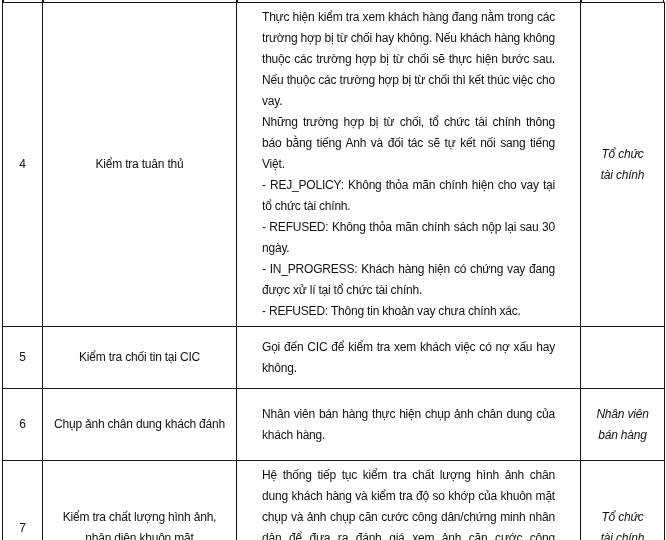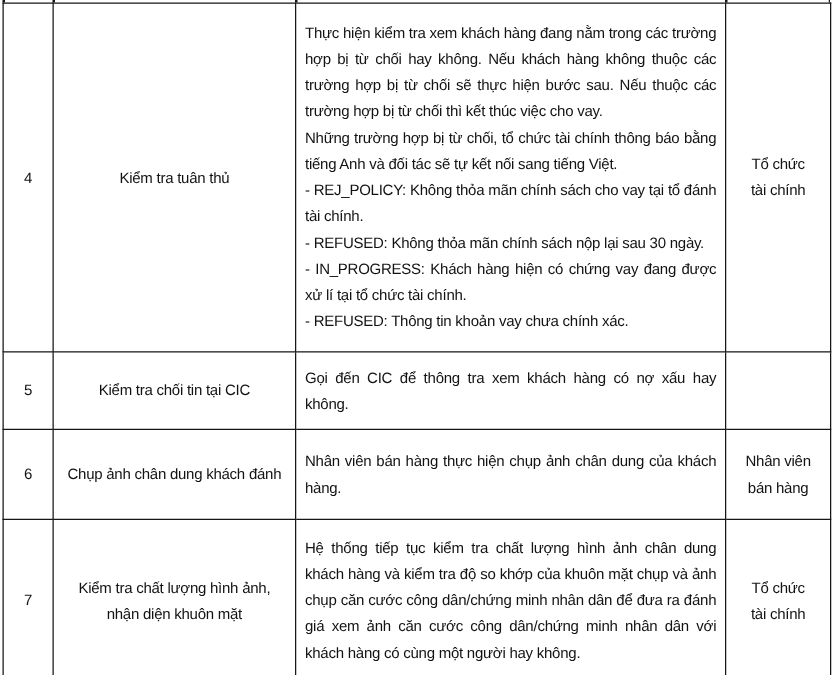--- a/index.html
+++ b/index.html
@@ -59,7 +59,7 @@
   }
   td.col-desc {
     vertical-align: middle;
-    padding: 4px 7px;
+    padding: 4px 25px;
   }
   td.col-desc p {
     margin: 0;

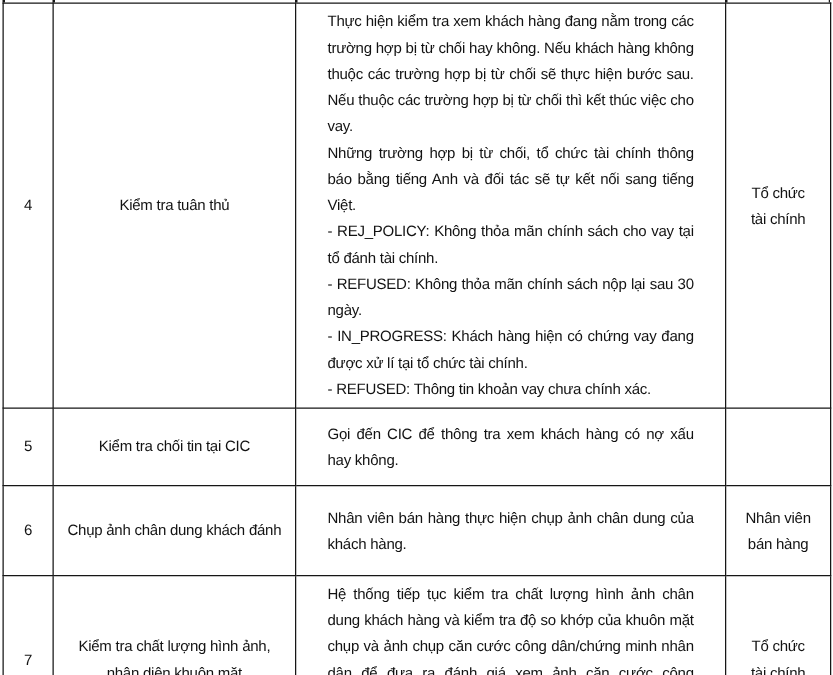--- a/index.html
+++ b/index.html
@@ -70,6 +70,7 @@
     text-align: center;
     vertical-align: middle;
     padding: 2px 4px;
+    font-style: italic;
   }
   td.col-owner .owner-text {
     display: inline-block;

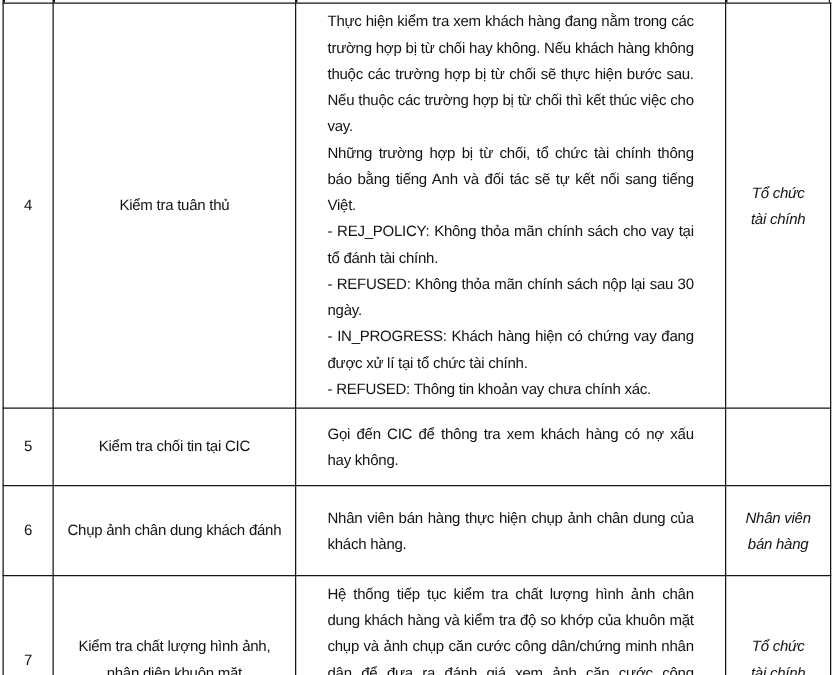--- a/index.html
+++ b/index.html
@@ -106,7 +106,7 @@
         <td class="col-desc">
           <p>Thực hiện kiểm tra xem khách hàng đang nằm trong các trường hợp bị từ chối hay không. Nếu khách hàng không thuộc các trường hợp bị từ chối sẽ thực hiện bước sau. Nếu thuộc các trường hợp bị từ chối thì kết thúc việc cho vay.</p>
           <p>Những trường hợp bị từ chối, tổ chức tài chính thông báo bằng tiếng Anh và đối tác sẽ tự kết nối sang tiếng Việt.</p>
-          <p>- REJ_POLICY: Không thỏa mãn chính sách cho vay tại tổ đánh tài chính.</p>
+          <p>- REJ_POLICY: Không thỏa mãn chính hiện cho vay tại tổ chức tài chính.</p>
           <p>- REFUSED: Không thỏa mãn chính sách nộp lại sau 30 ngày.</p>
           <p>- IN_PROGRESS: Khách hàng hiện có chứng vay đang được xử lí tại tổ chức tài chính.</p>
           <p>- REFUSED: Thông tin khoản vay chưa chính xác.</p>

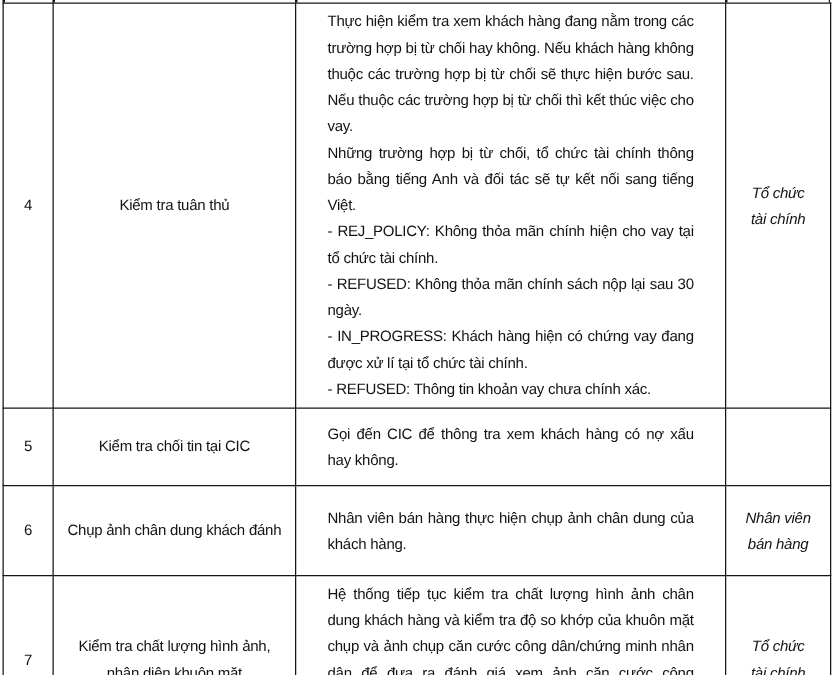--- a/index.html
+++ b/index.html
@@ -120,7 +120,7 @@
         <td class="col-no">5</td>
         <td class="col-task">Kiểm tra chối tin tại CIC</td>
         <td class="col-desc">
-          <p>Gọi đến CIC để thông tra xem khách hàng có nợ xấu hay không.</p>
+          <p>Gọi đến CIC để kiểm tra xem khách việc có nợ xấu hay không.</p>
         </td>
         <td class="col-owner">
           <span class="owner-text"></span>

